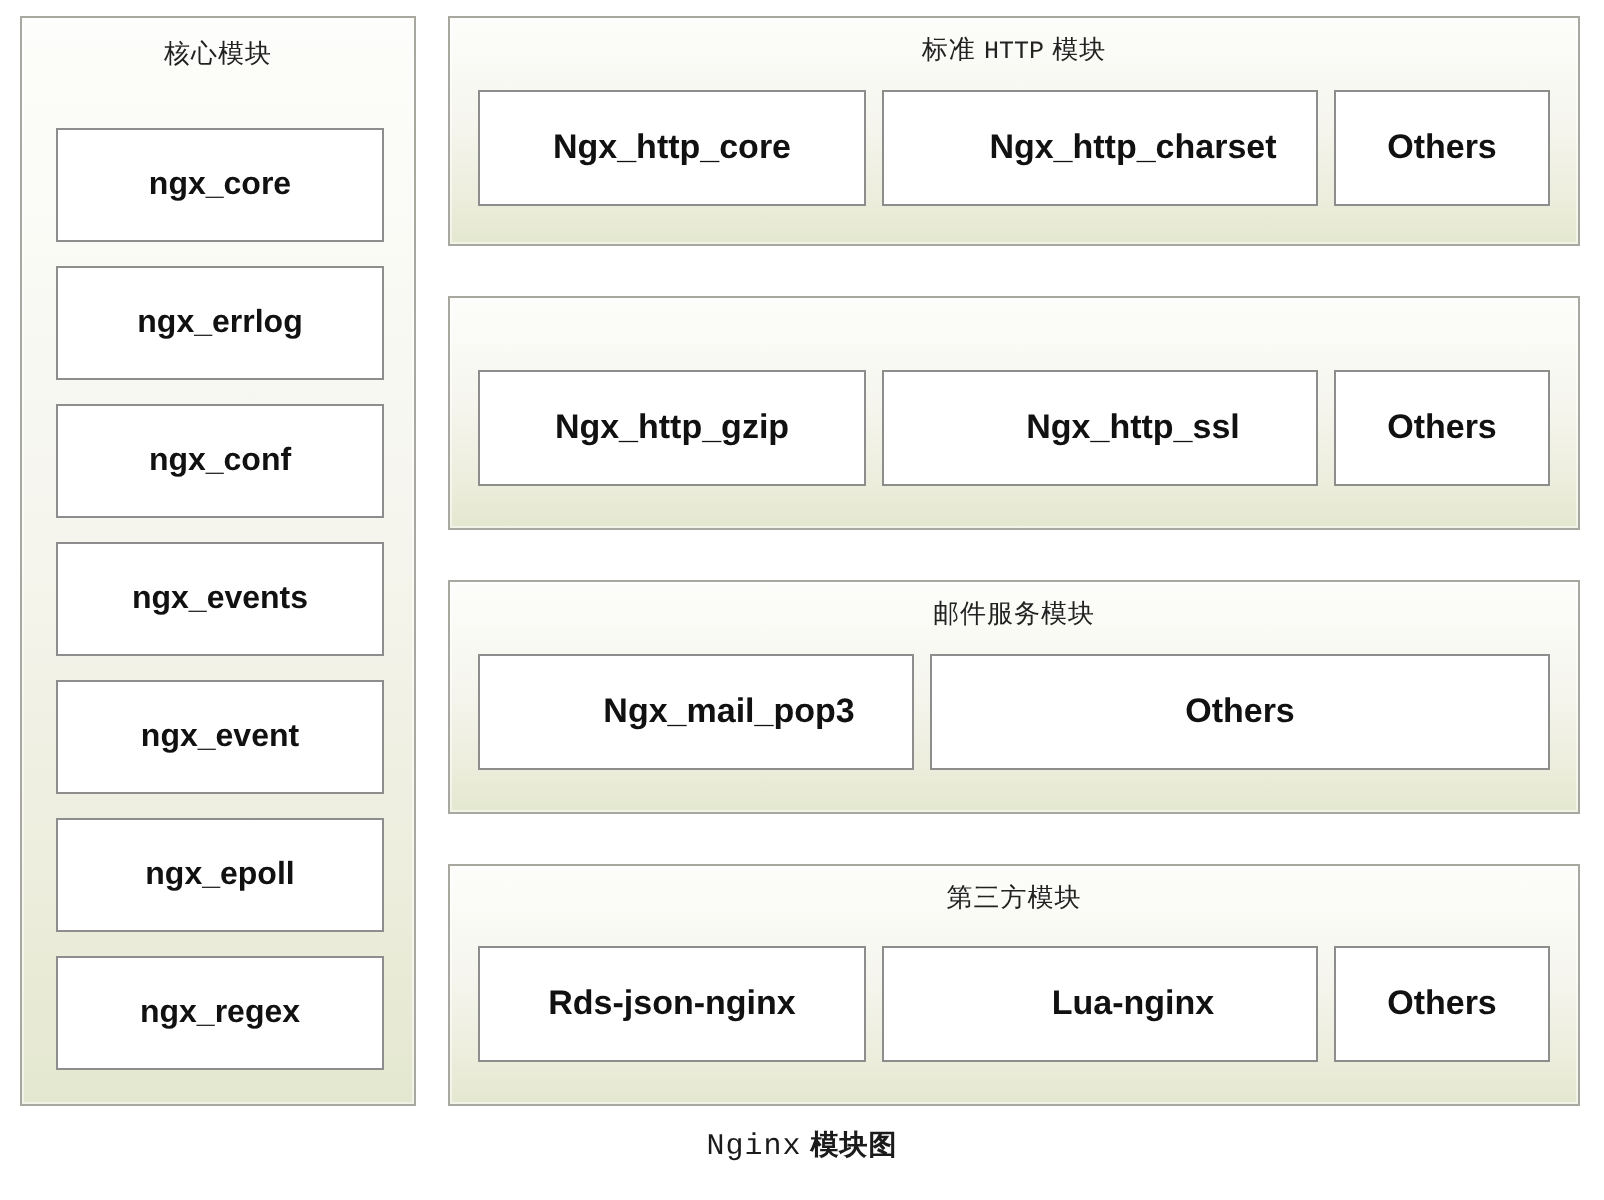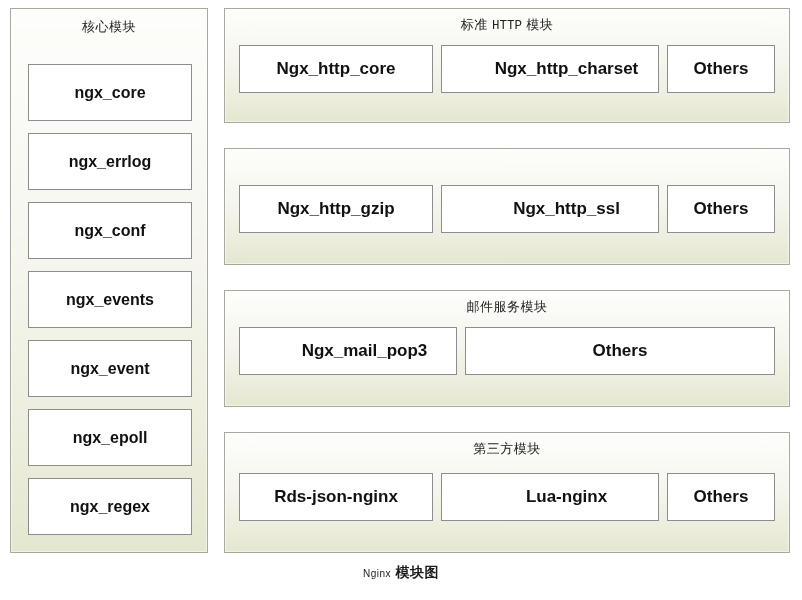--- a/index.html
+++ b/index.html
@@ -106,7 +106,7 @@
   #group-3 .group-row { top: 40px; }
 
   .group-row .mod {
-    height: 48px;
+    height: 58px;
     font-size: 17px;
   }
   .group-row .mod.wide   { flex: 0 0 194px; }

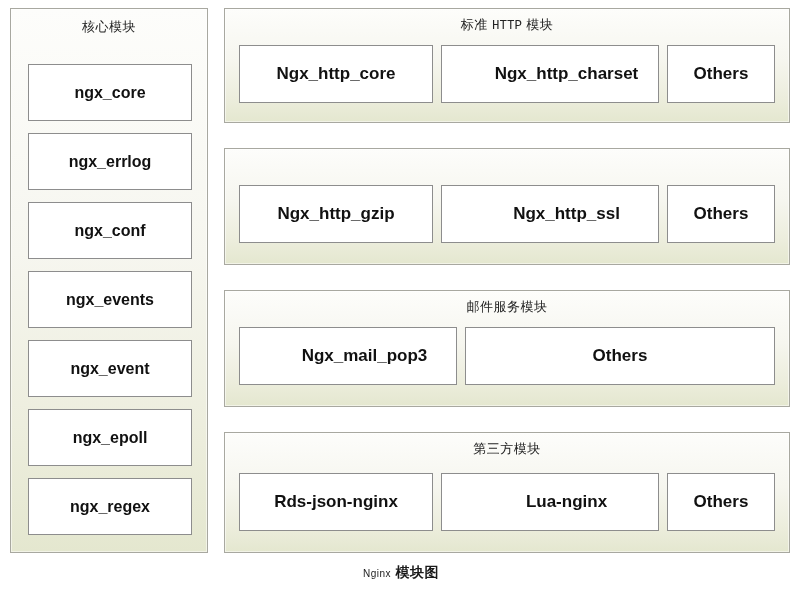--- a/index.html
+++ b/index.html
@@ -125,8 +125,8 @@
     letter-spacing: 0.5px;
   }
   #caption .mono {
-    font-family: Liberation Sans, sans-serif;
-    font-size: 10px;
+    font-family: Liberation Mono, monospace;
+    font-size: 15px;
   }
   #caption .cjk {
     font-weight: bold;

